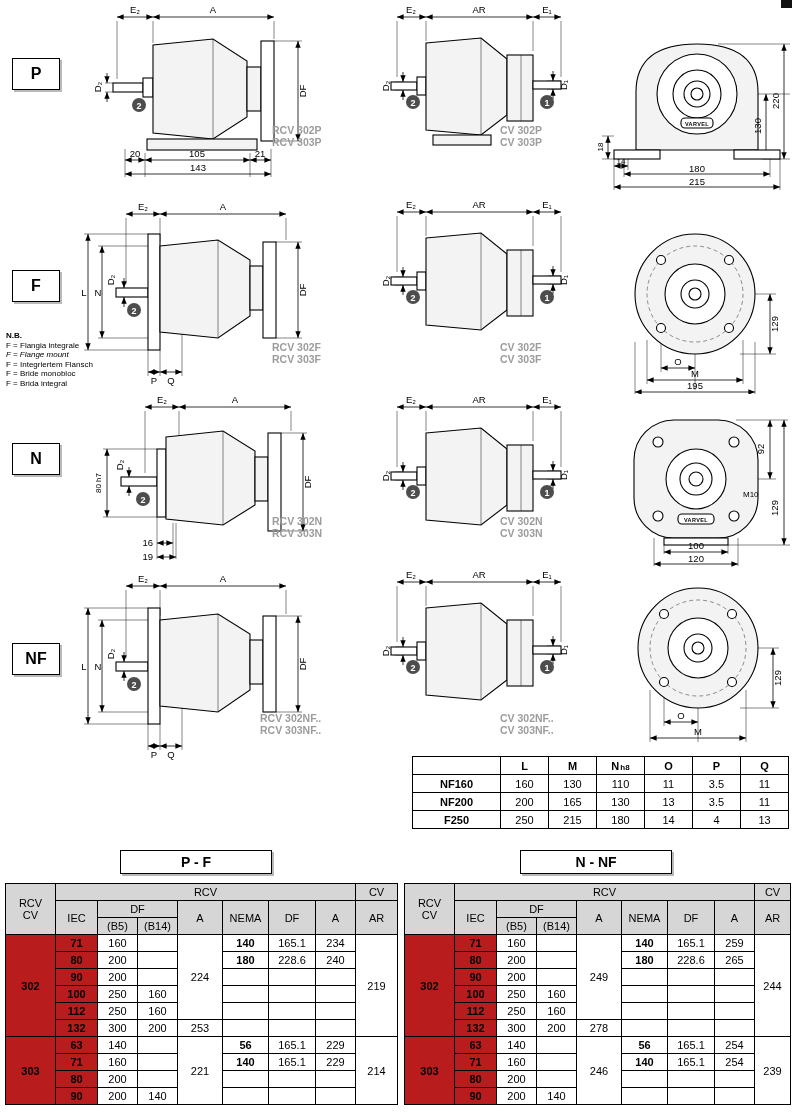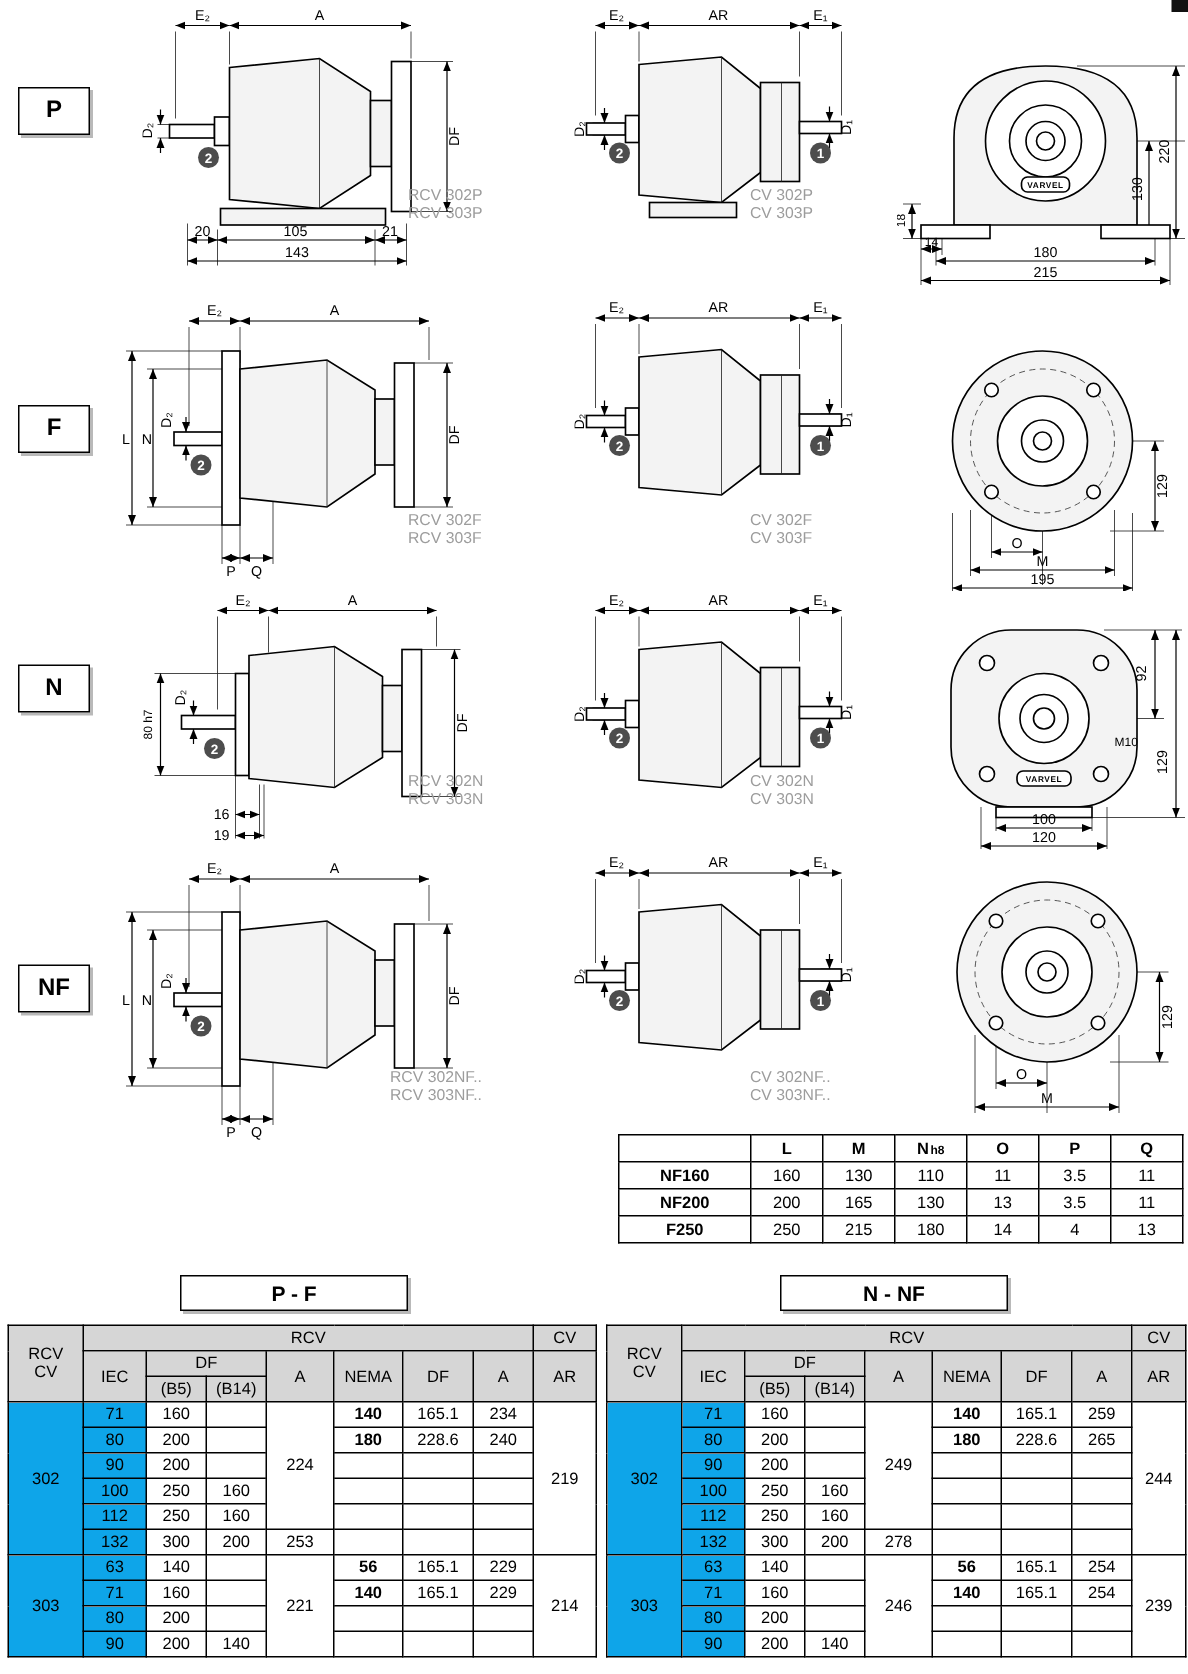--- a/index.html
+++ b/index.html
@@ -19,7 +19,7 @@
   .end{text-anchor:end}
   .badge{fill:#4d4d4d;stroke:none}
   .badge-t{fill:#fff;font-weight:bold;font-size:9px}
-  .cap{position:absolute;font-size:10.5px;font-weight:normal;color:#9c9c9c;line-height:12px;white-space:nowrap}
+  .cap{position:absolute;font-size:10.5px;font-weight:bold;color:#9c9c9c;line-height:12px;white-space:nowrap}
   .typebox{position:absolute;left:12px;width:46px;height:30px;border:1.3px solid #000;background:#fff;
            display:flex;align-items:center;justify-content:center;font-size:16px;font-weight:bold;
            box-shadow:2px 2px 0 #b9b9b9}

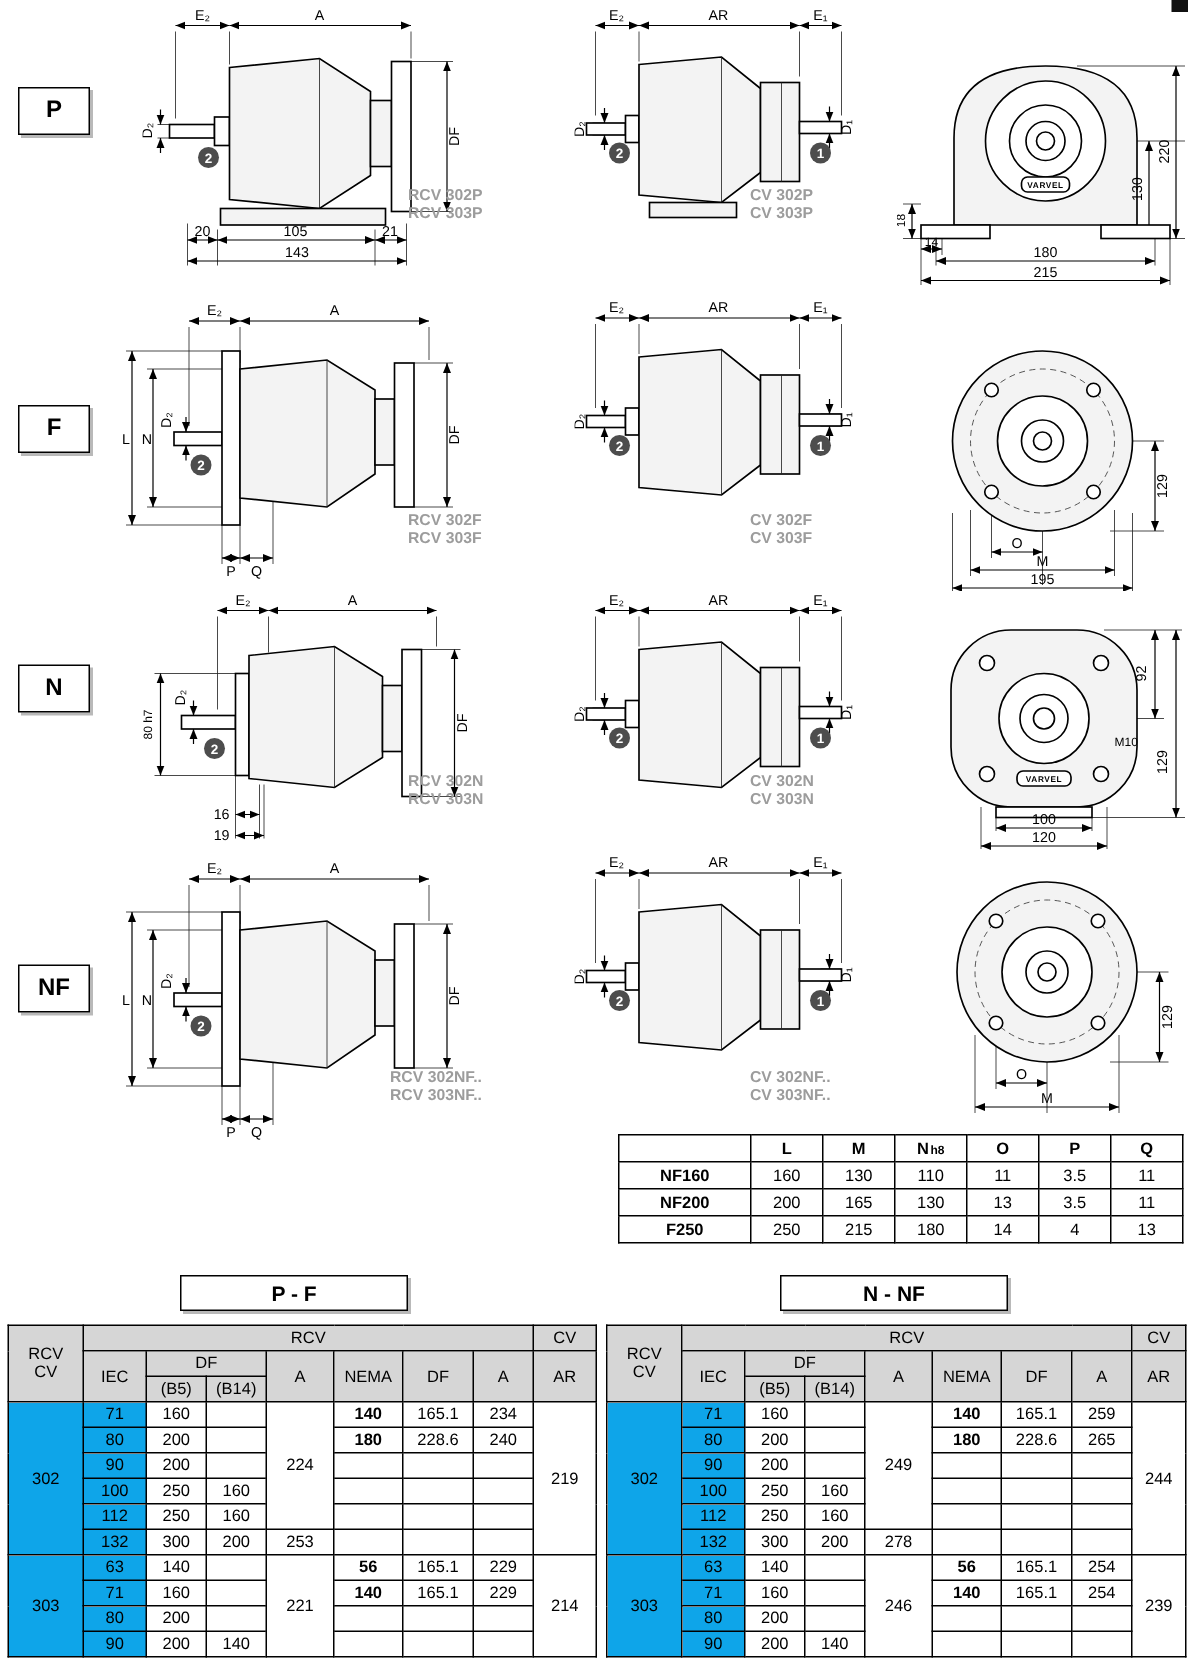--- a/index.html
+++ b/index.html
@@ -199,6 +199,14 @@
       <span>F</span>
     </div>
 
+<div class="note">
+  <div class="t">N.B.</div>
+  <div>F = Flangia integrale</div>
+  <div class="i">F = Flange mount</div>
+  <div>F = Integriertem Flansch</div>
+  <div>F = Bride monobloc</div>
+  <div>F = Brida integral</div>
+</div>
 
 <svg class="abs" style="left:78px;top:198px" width="252" height="192" viewBox="0 0 252 192">
   <g class="ext">

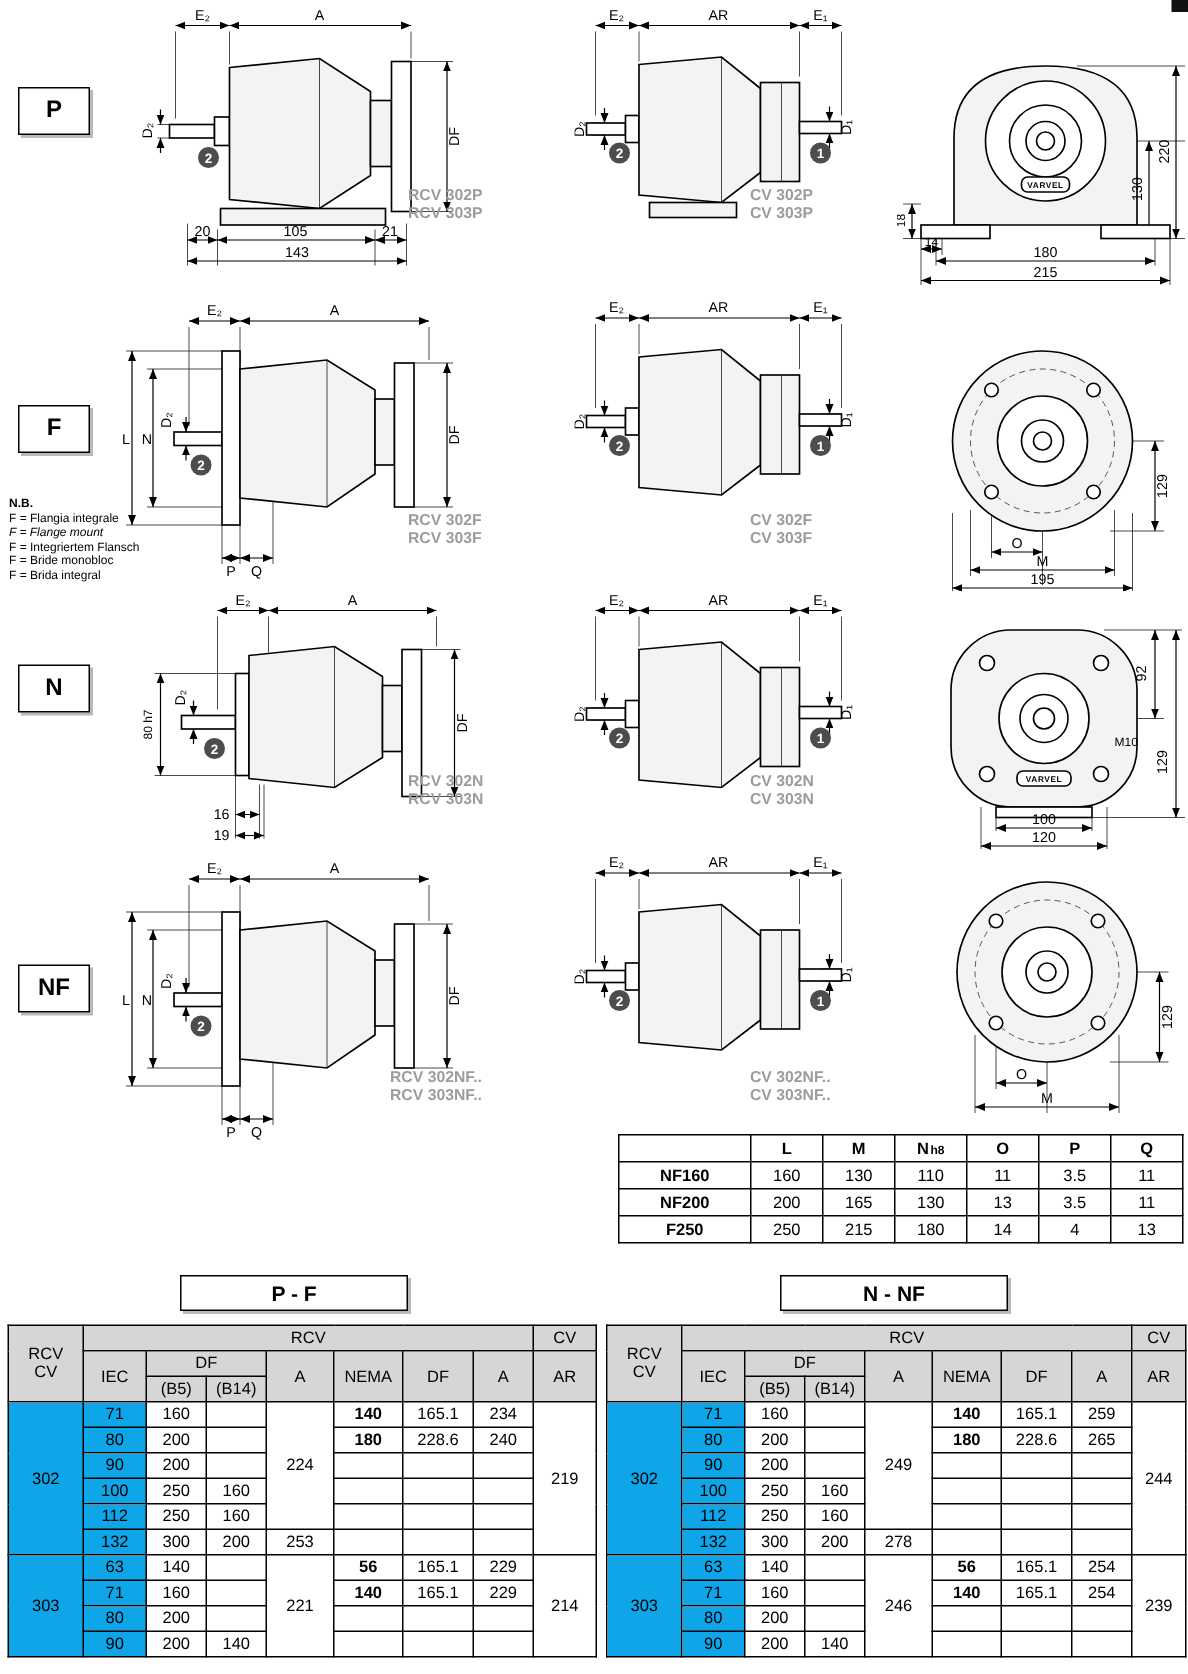--- a/index.html
+++ b/index.html
@@ -32,7 +32,7 @@
   table.spec{position:absolute;border-collapse:collapse;text-align:center;font-size:11px;table-layout:fixed}
   .spec th,.spec td{border:1px solid #000;padding:0 2px;height:16px;overflow:hidden}
   .spec th{background:#d6d6d6;font-weight:normal}
-  .spec td.g,.spec td.iec{background:#0ea5e9;font-weight:normal}
+  .spec td.g,.spec td.iec{background:#b91c1c;font-weight:bold}
   .spec td.nema{font-weight:bold}
   .spec .stack div{line-height:12px}
   table.nft{position:absolute;border-collapse:collapse;text-align:center;font-size:11px;table-layout:fixed}

